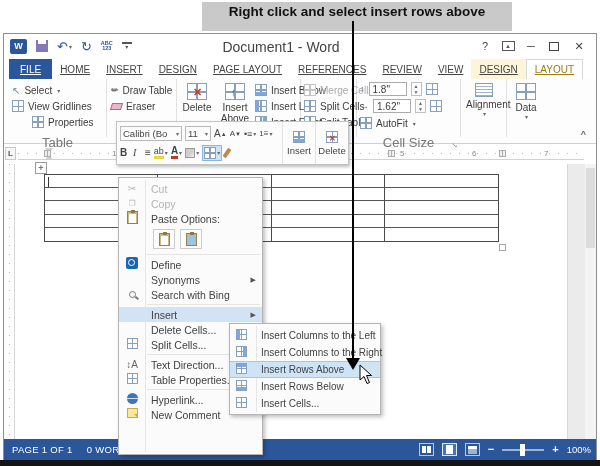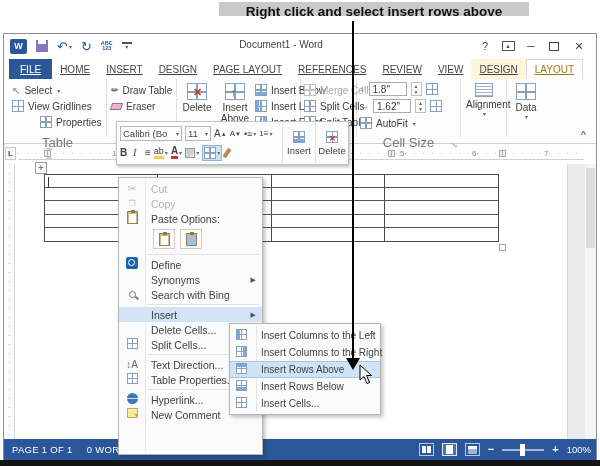--- a/index.html
+++ b/index.html
@@ -7,7 +7,7 @@
   .canvas{position:relative;width:600px;height:466px;background:#fff;overflow:hidden;}
 
   
-  .anno{position:absolute;left:219px;top:2px;width:310px;height:14px;background:#c9c9c9;
+  .anno{position:absolute;left:202px;top:2px;width:310px;height:29px;background:#c9c9c9;
         font-weight:bold;font-size:13.5px;color:#111;text-align:center;line-height:19px;z-index:70;}
   .arrow-line{position:absolute;left:352px;top:21px;width:2px;height:337px;background:#000;z-index:80;}
   .arrow-head{position:absolute;left:346px;top:358px;width:0;height:0;border-left:7px solid transparent;

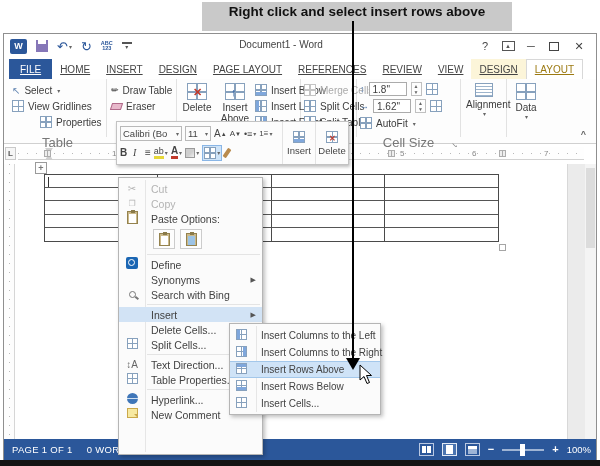--- a/index.html
+++ b/index.html
@@ -30,7 +30,7 @@
   .caret{font-size:6px;color:#666;margin-left:1px;}
   .ispell{font-size:5.5px;line-height:5.5px;color:#2b579a;font-weight:bold;text-align:center;}
   .icust{width:10px;border-top:2px solid #555;font-size:6px;color:#555;text-align:center;line-height:5px;padding-top:1px;}
-  .doctitle{position:absolute;left:177px;top:5px;width:200px;text-align:center;font-size:10px;color:#444;}
+  .doctitle{position:absolute;left:177px;top:5px;width:200px;text-align:center;font-size:14px;color:#444;}
   .winctl{position:absolute;top:4px;height:16px;display:flex;align-items:center;justify-content:center;
           width:18px;color:#444;font-size:11px;}
   .rdisp{width:13px;height:10px;border:1px solid #555;font-size:6px;line-height:8px;text-align:center;color:#555;}

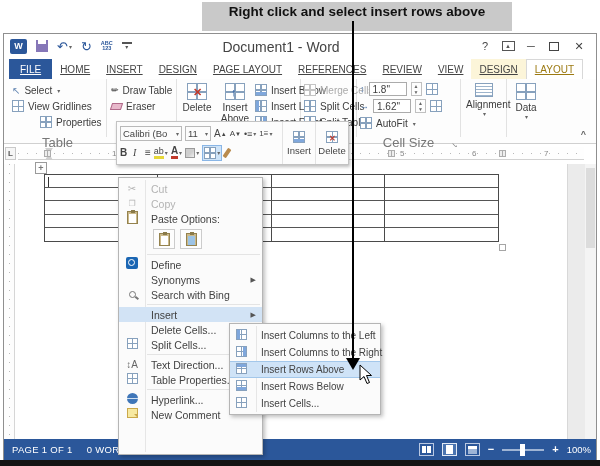--- a/index.html
+++ b/index.html
@@ -232,7 +232,7 @@
           <span class="g"></span>
           <span>View Gridlines</span>
         </div>
-        <div class="srow" style="margin-left:11px;padding-left:20px;">
+        <div class="srow" style="margin-left:3px;padding-left:20px;">
           <span class="g"></span>
           <span>Properties</span>
         </div>

